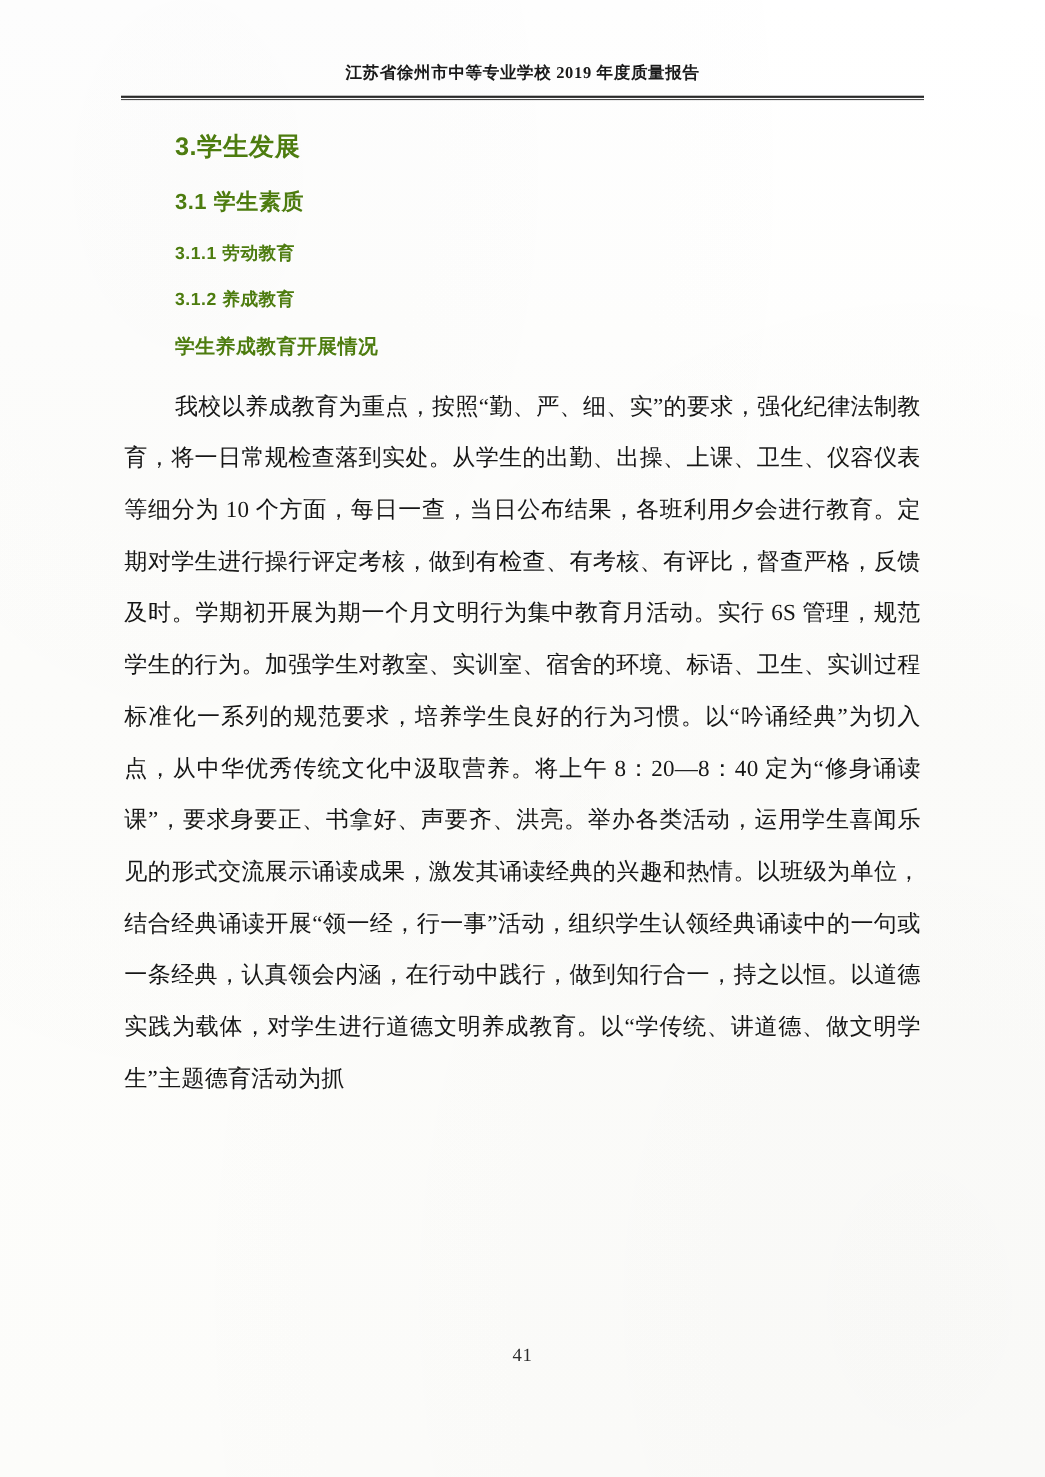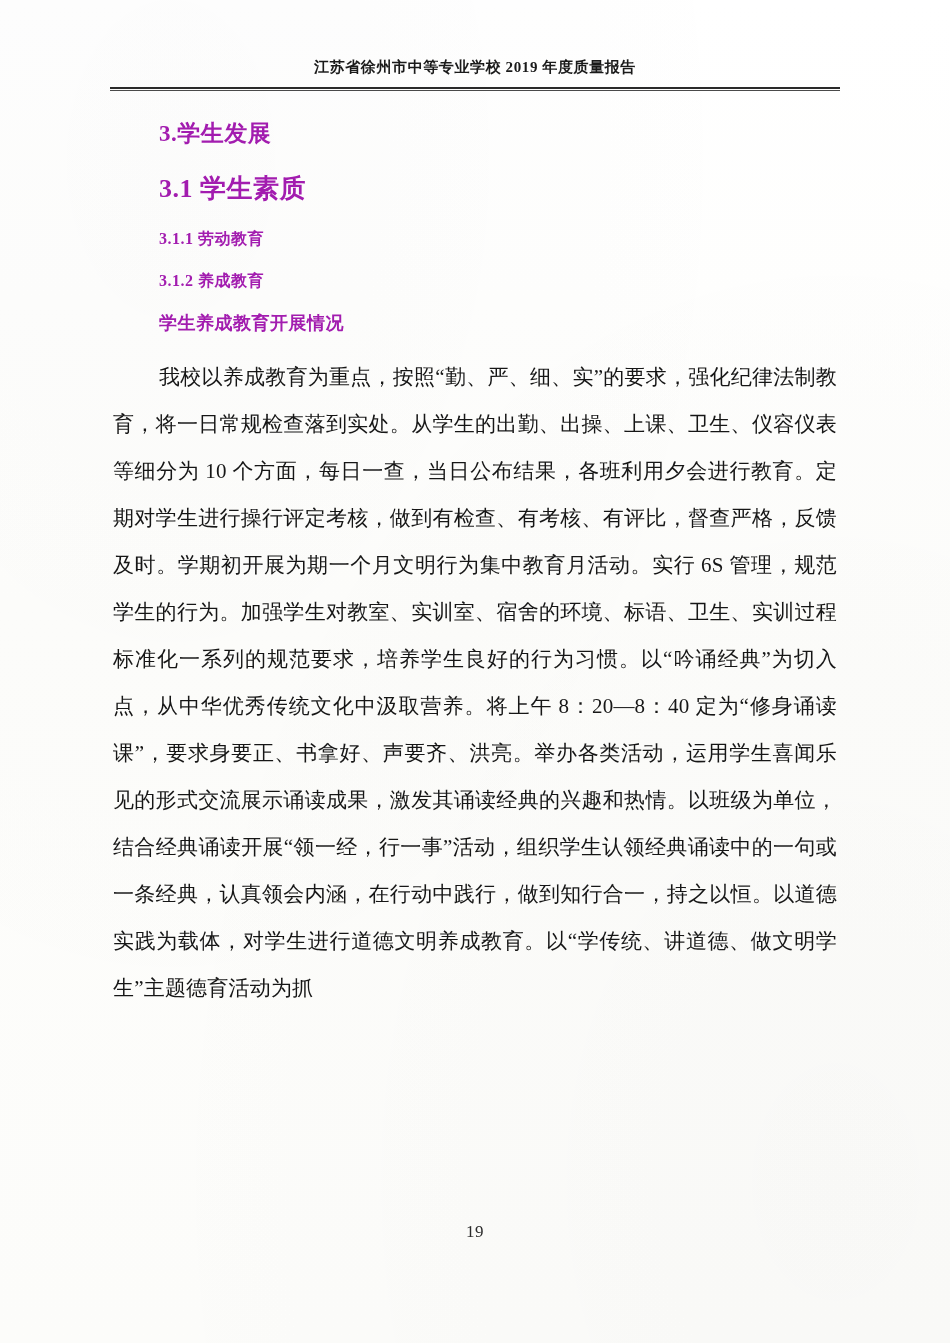--- a/index.html
+++ b/index.html
@@ -92,9 +92,9 @@
   h4.sec-h3,
   h5.sub-h {
     margin: 0;
-    font-family: Liberation Serif, serif;
+    font-family: Liberation Sans, sans-serif;
     font-weight: bold;
-    color: #a21caf;
+    color: #4d7c0f;
     letter-spacing: 0.5px;
   }
 

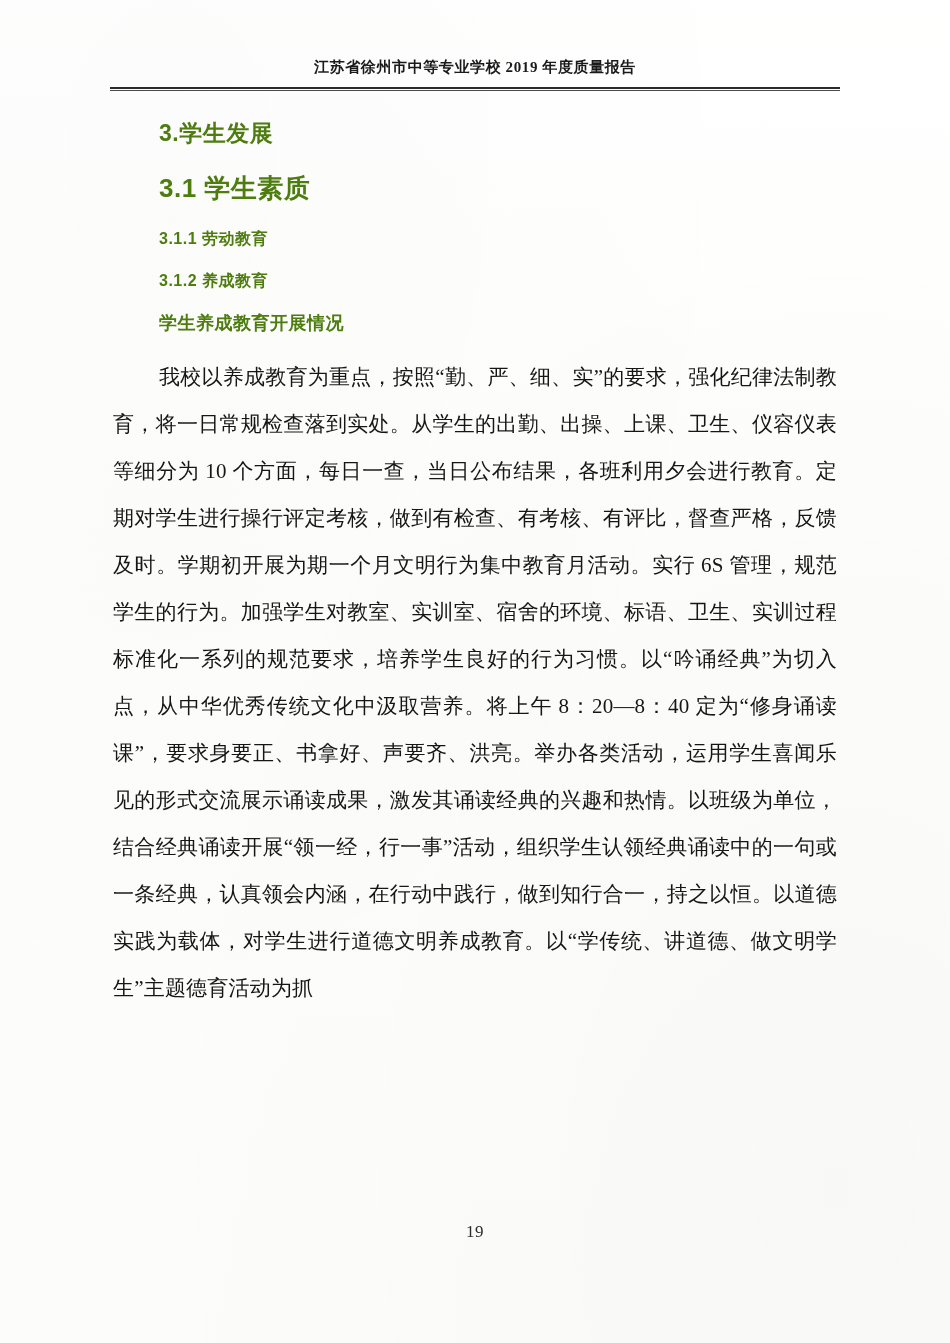--- a/index.html
+++ b/index.html
@@ -106,7 +106,7 @@
   }
 
   h3.sec-h2 {
-    font-size: 26px;
+    font-size: 20px;
     padding-left: 46px;
     line-height: 1.35;
     margin-bottom: 22px;

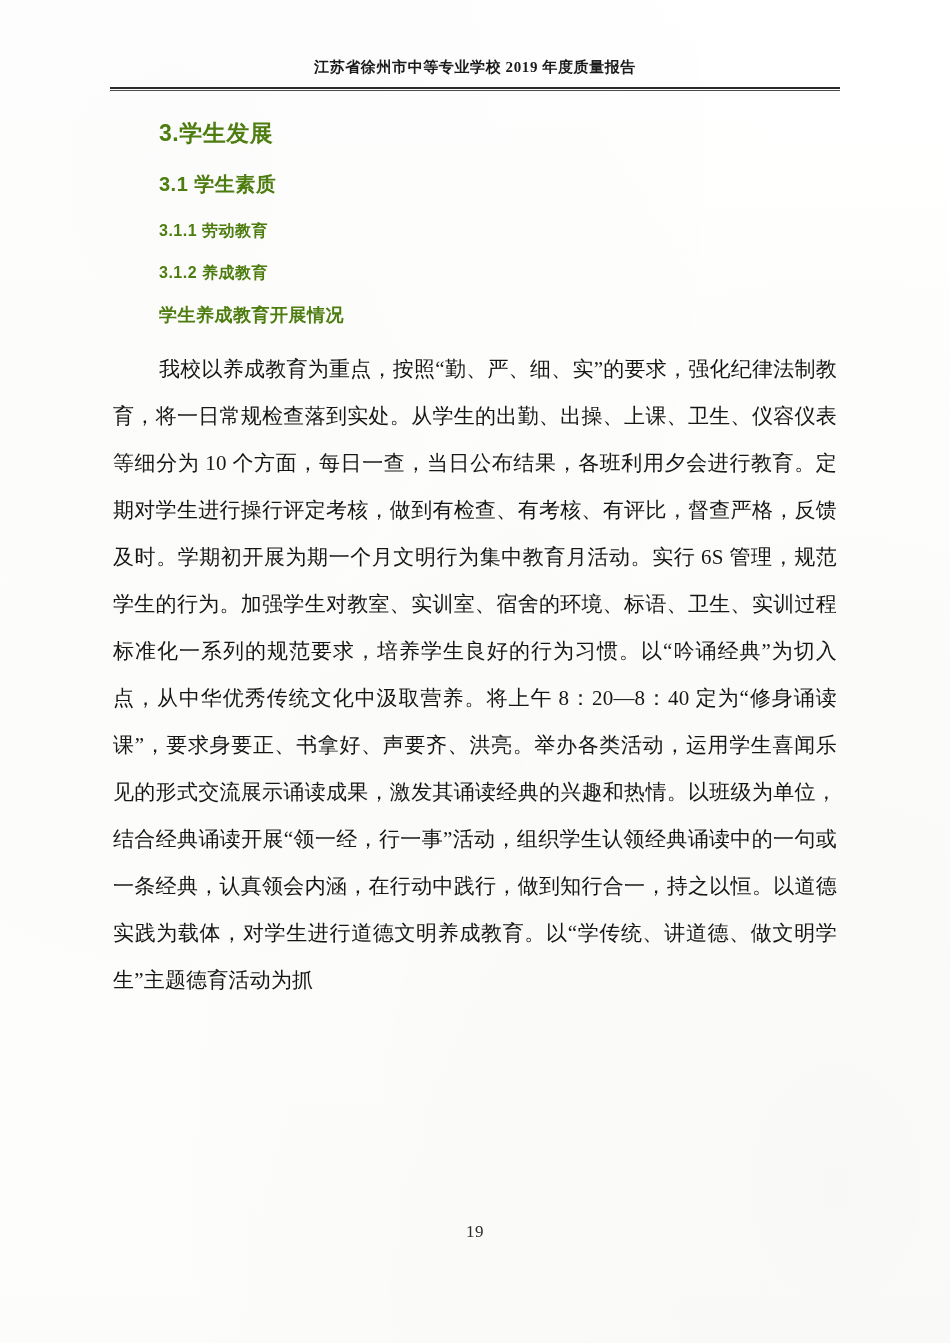--- a/index.html
+++ b/index.html
@@ -190,7 +190,7 @@
     </div>
 
     <div class="footer">
-      <span class="page-number">19</span>
+      <span class="page-number">41</span>
     </div>
 
   </div>

